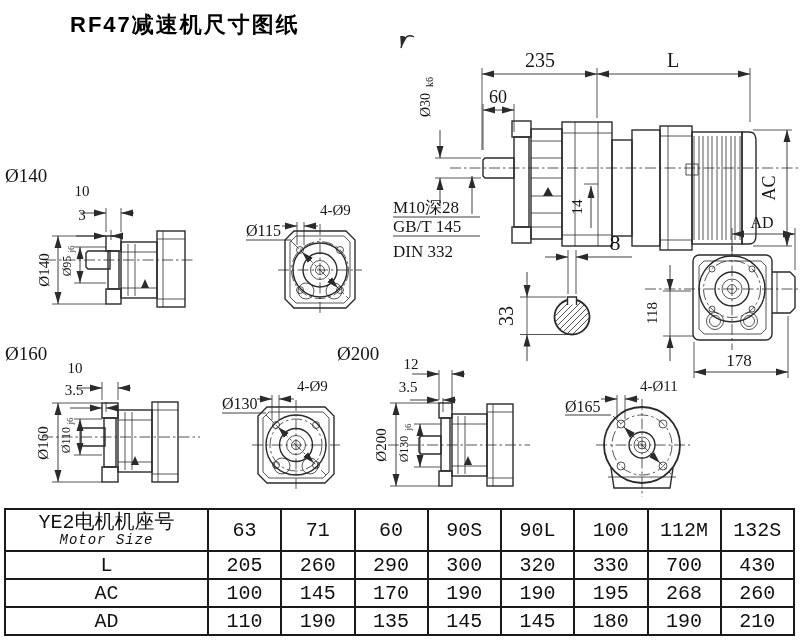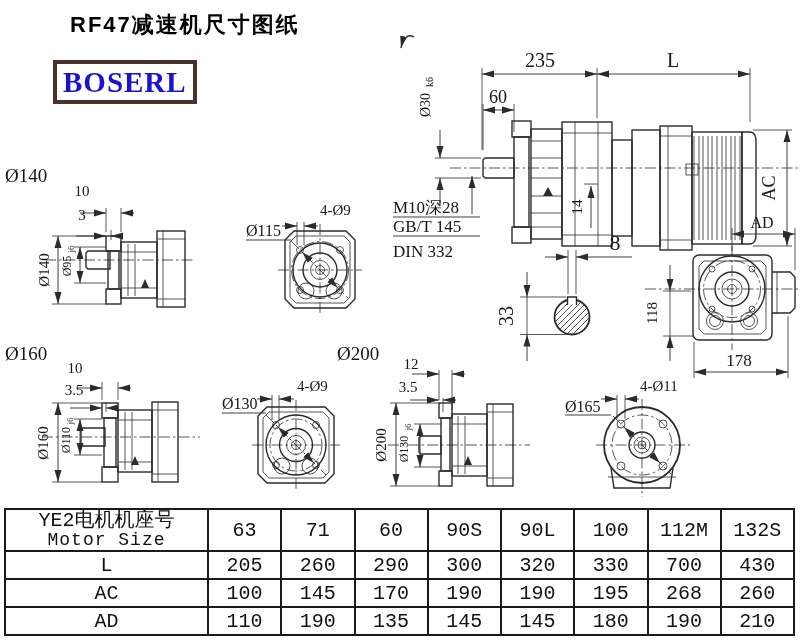--- a/index.html
+++ b/index.html
@@ -33,9 +33,6 @@
 <div class="page">
 
   <div class="title">RF47减速机尺寸图纸</div>
-  <div class="logo">
-    <span>BOSERL</span>
-  </div>
 
   <svg class="drawing" width="800" height="508" viewBox="0 0 800 508">
     <defs>

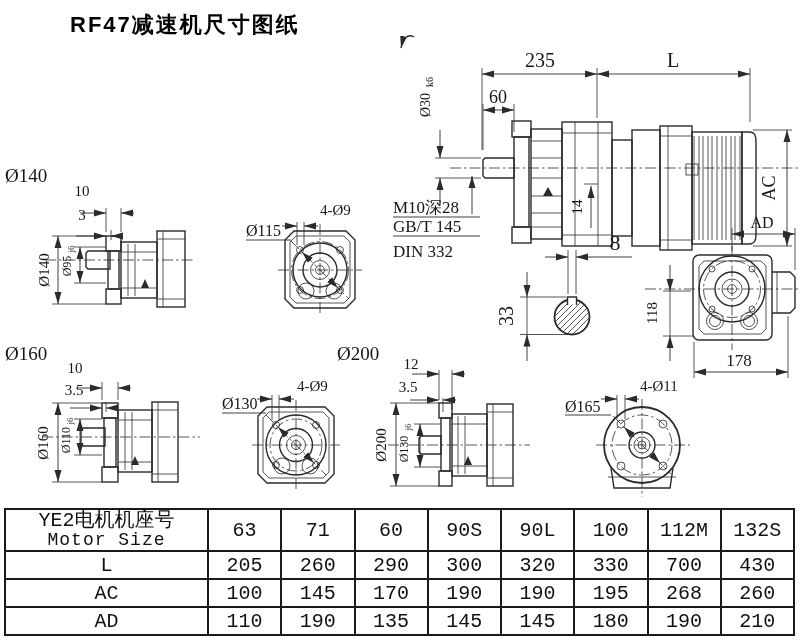--- a/index.html
+++ b/index.html
@@ -25,7 +25,7 @@
   table.dims td{border:2px solid #1a1a1a;text-align:center;vertical-align:middle;
         padding:0;font-size:20px;}
   tr.hrow{height:42px;border-radius:11px;} tr.drow{height:28px;}
-  .hcn{font-size:20px;line-height:1.05;} .hen{font-size:18px;line-height:1.05;letter-spacing:1px;}
+  .hcn{font-size:20px;line-height:1.05;} .hen{font-size:14px;line-height:1.05;letter-spacing:1px;font-style:italic;}
 </style>
 </head>
 <body>

